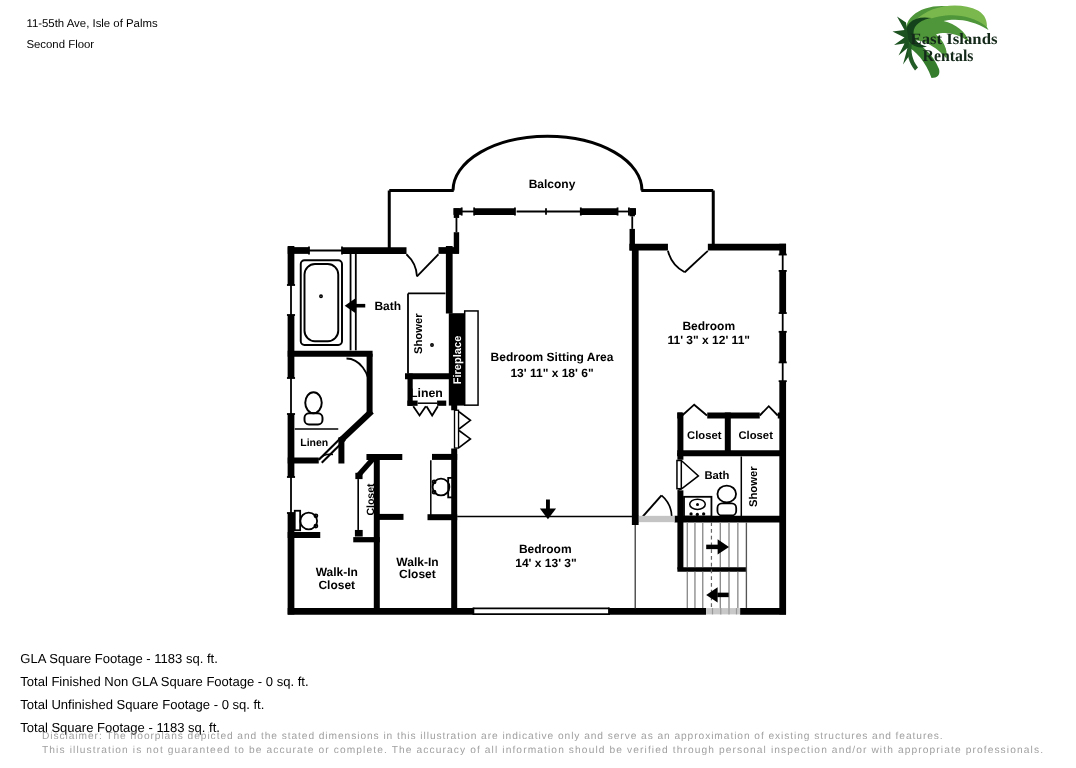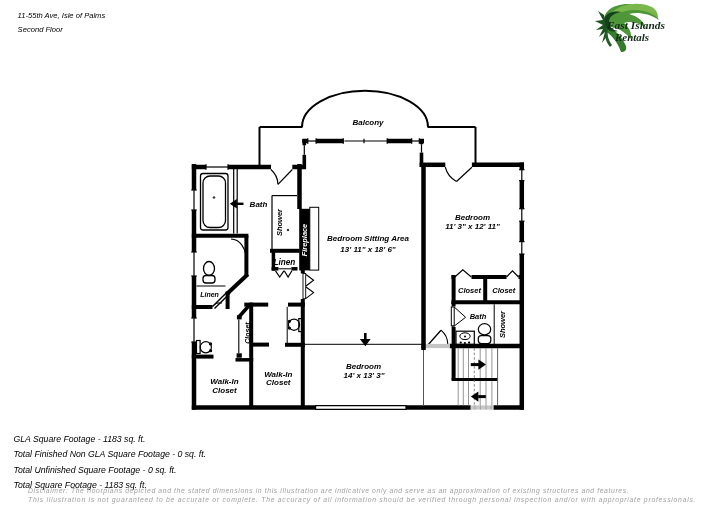--- a/index.html
+++ b/index.html
@@ -3,7 +3,7 @@
 <meta charset="utf-8">
 <style>
 html,body{margin:0;padding:0;background:#ffffff;}
-#page{position:relative;width:717px;height:512px;background:#ffffff;overflow:hidden;font-style:italic;}
+#page{position:relative;width:717px;height:512px;background:#ffffff;overflow:hidden;}
 svg{position:absolute;top:0;left:0;}
 text{font-family:"Liberation Sans",sans-serif;}
 .lbl{font-weight:bold;fill:#000000;}

